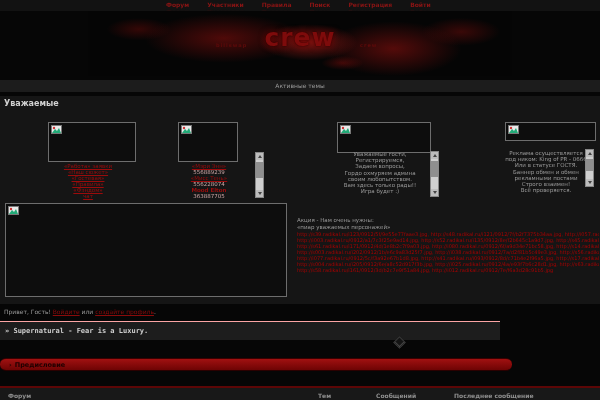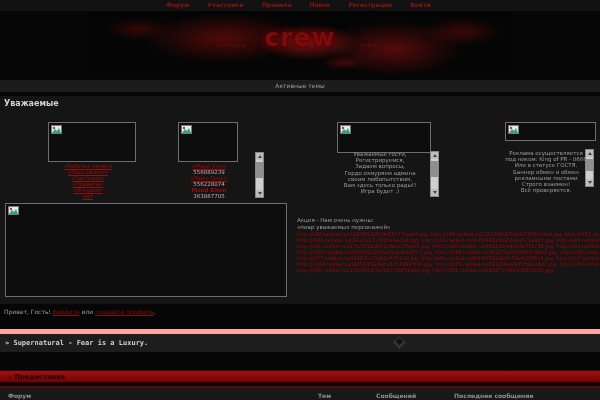--- a/index.html
+++ b/index.html
@@ -65,8 +65,8 @@
   .greeting .glink{color:#8a0b0b;text-decoration:underline;cursor:pointer;}
 
   
-  .boardstrip{left:0;top:321px;width:600px;height:18px;background:#1d1d1d;
-              border-top:5px solid #fca5a5;margin-top:8px;}
+  .boardstrip{left:0;top:321px;width:500px;height:18px;background:#1d1d1d;
+              border-top:1px solid #fca5a5;}
   .boardtitle{left:5px;top:5px;font-family:"DejaVu Sans Mono", monospace;
               font-size:7px;font-weight:bold;color:#cfcfcf;}
 

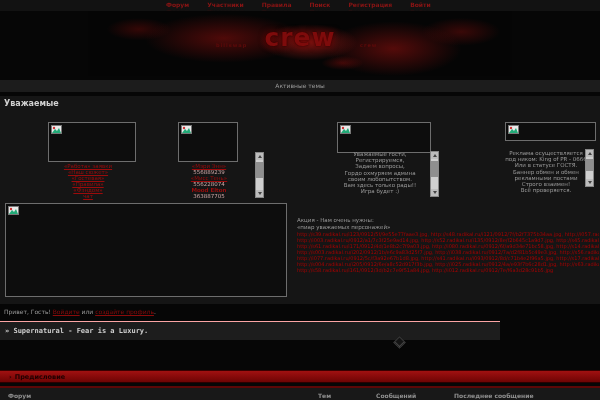--- a/index.html
+++ b/index.html
@@ -75,9 +75,9 @@
            box-shadow:inset -1px -1px 1px rgba(255,255,255,.25);}
 
   
-  .catbar{left:0;top:370px;width:600px;height:11px;
+  .catbar{left:0;top:358px;width:512px;height:11px;
           background:linear-gradient(#a11111,#6e0404);
-          border-top:1px solid #3a0000;border-bottom:1px solid #2a0000;}
+          border-top:1px solid #3a0000;border-bottom:1px solid #2a0000;border-radius:6px;}
   .cattext{left:9px;top:2px;font-size:6.5px;font-weight:bold;color:#1e0000;cursor:pointer;}
   .catarrow{color:#2e0202;margin-right:3px;}
 

